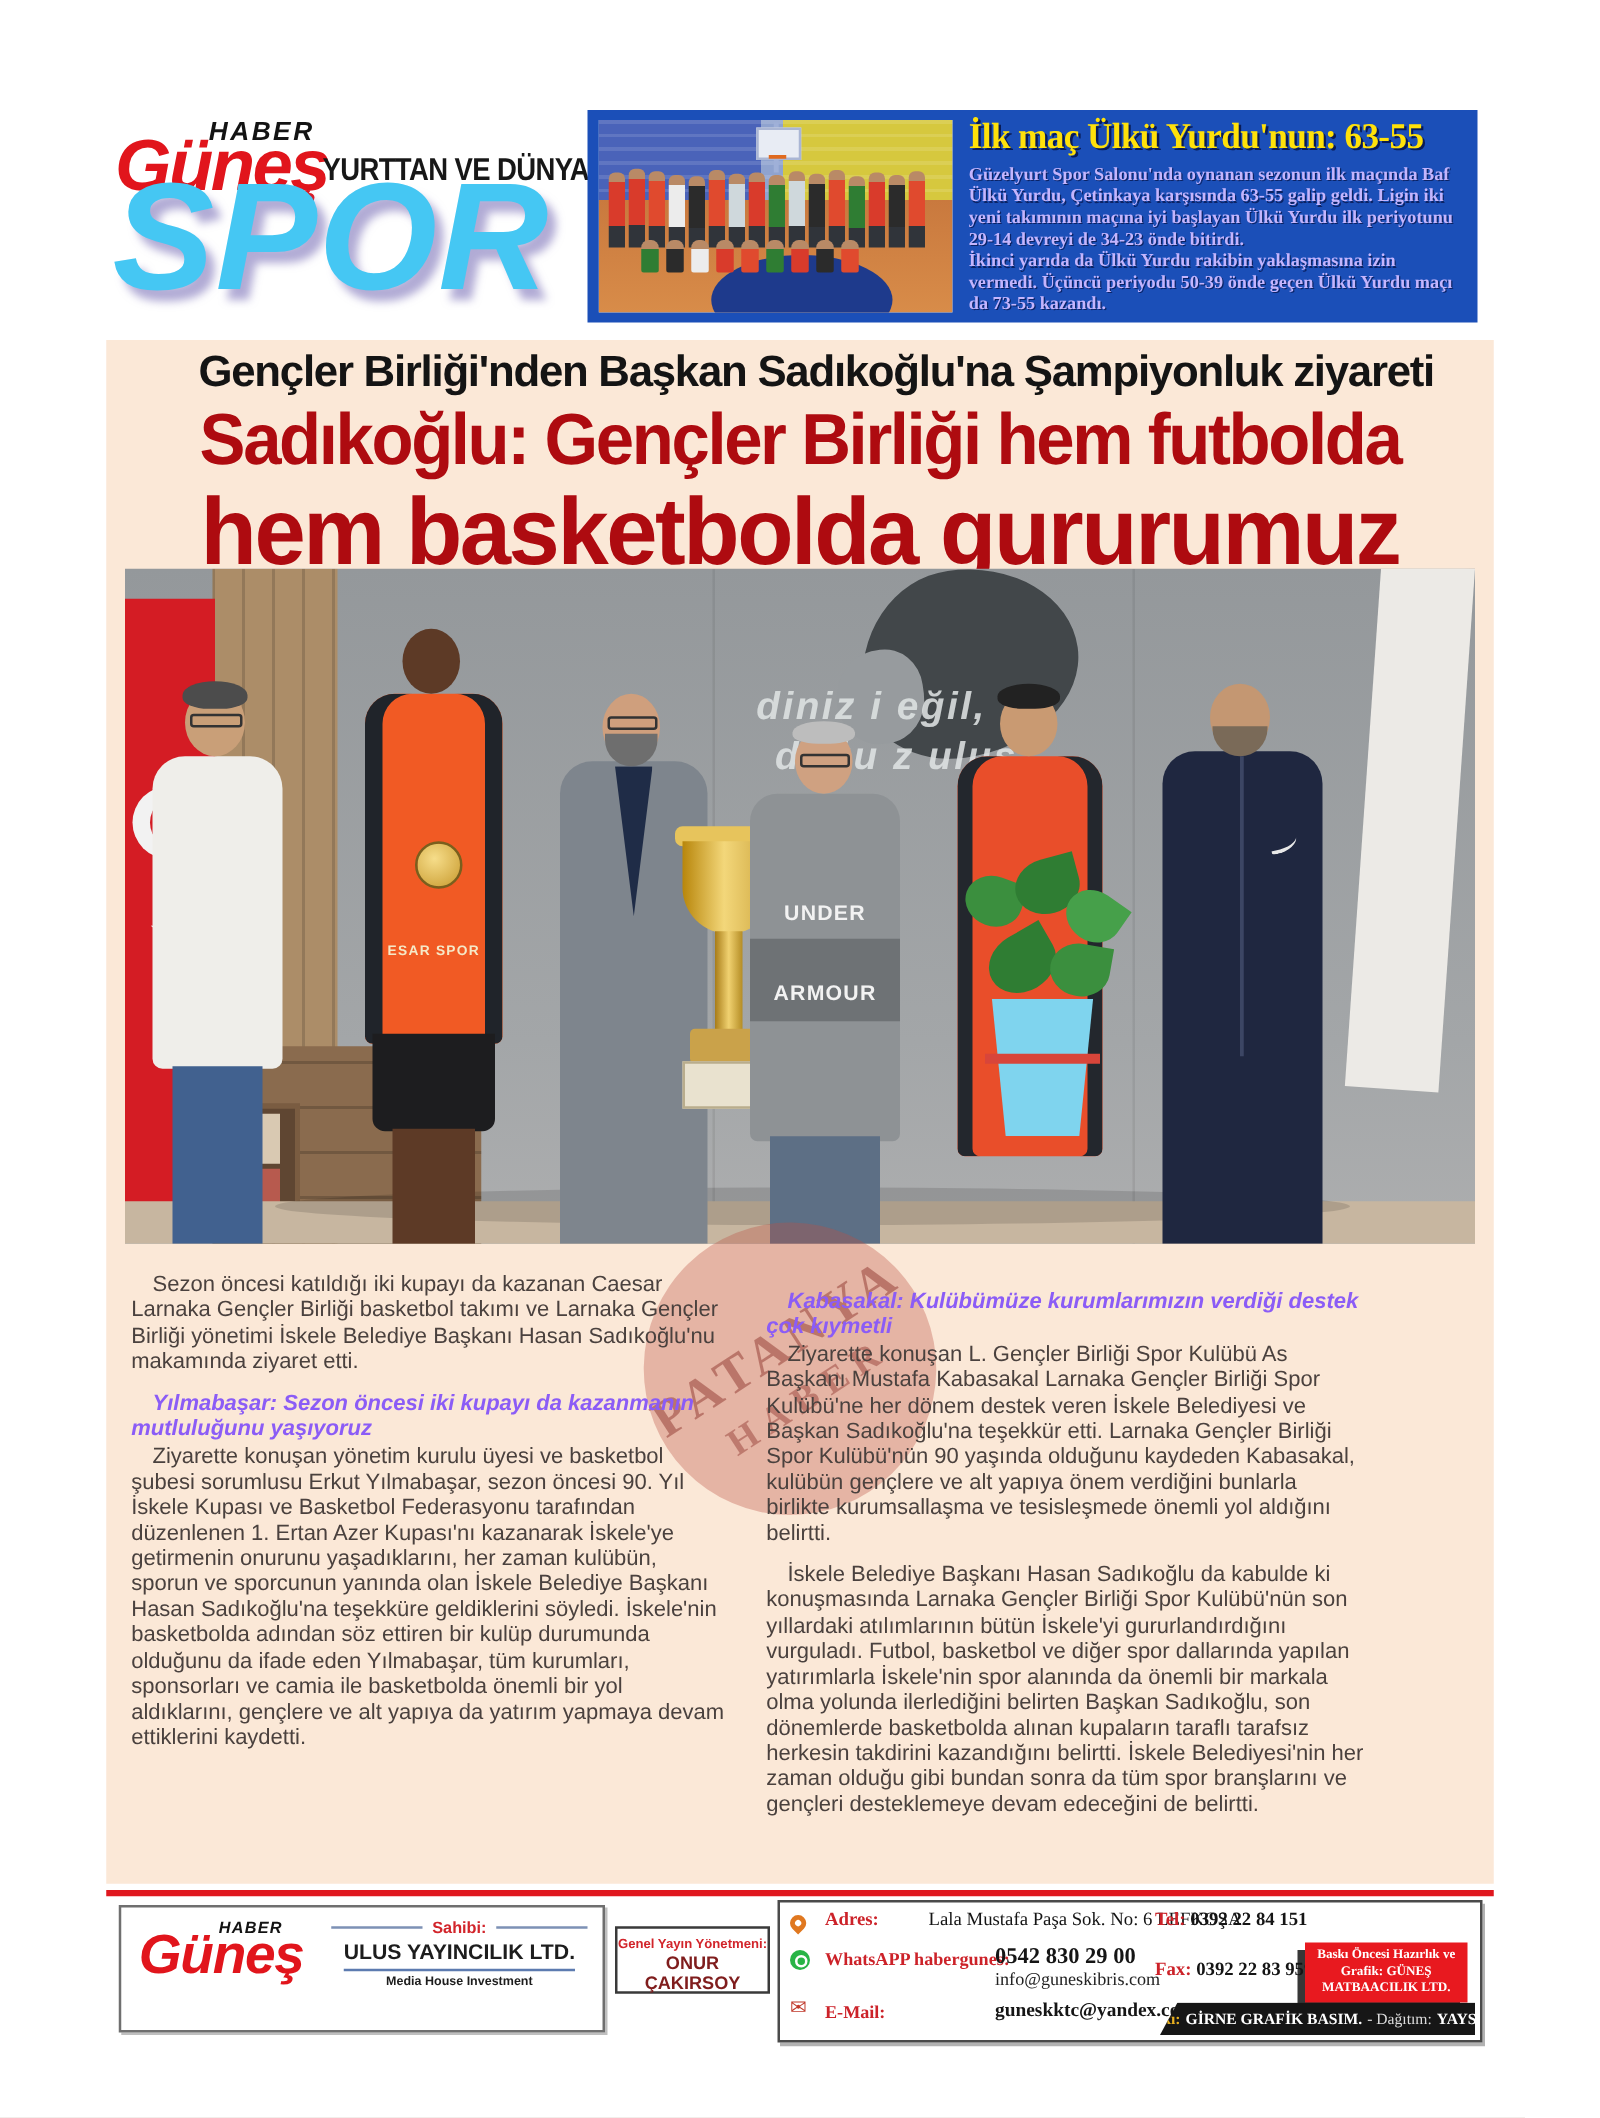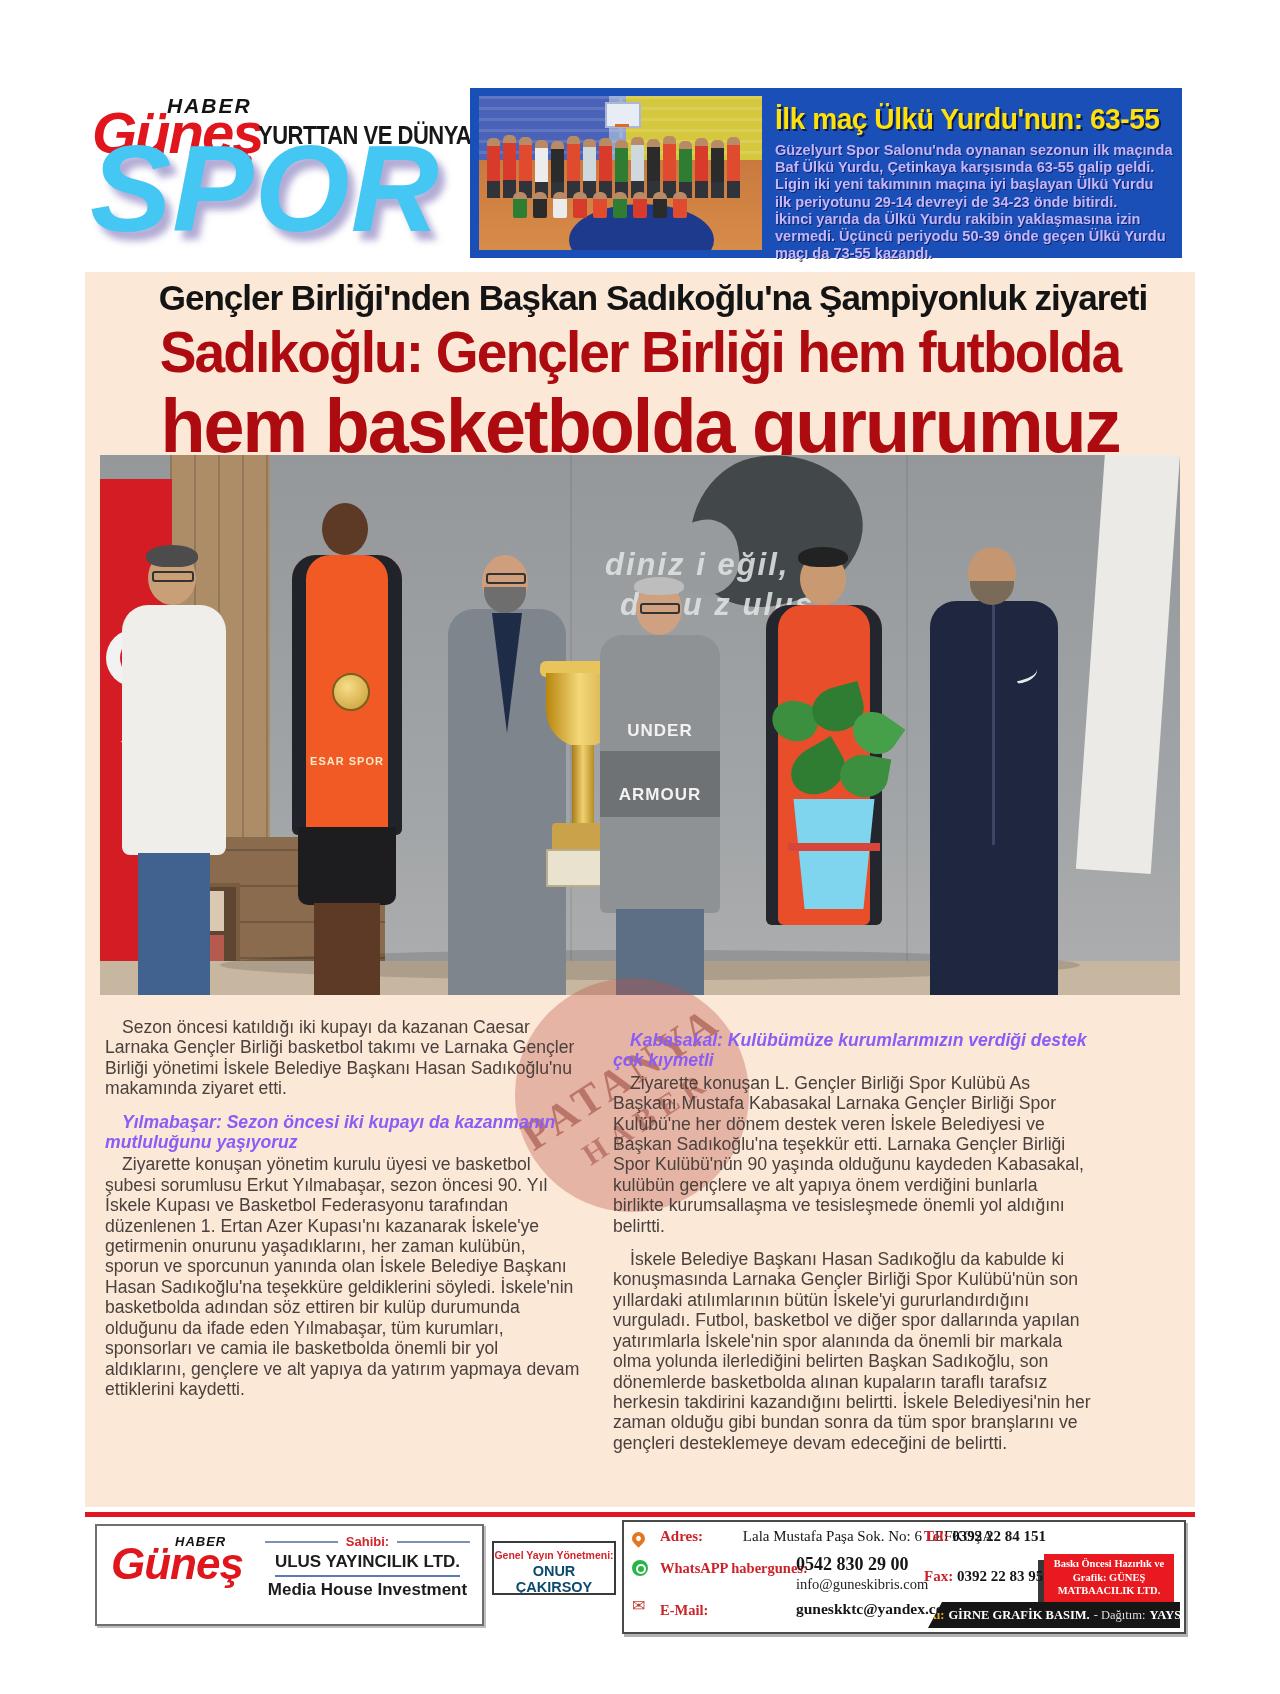--- a/index.html
+++ b/index.html
@@ -31,7 +31,7 @@
   .tp-sit{left:34px;top:94px;width:220px;height:28px;display:flex;gap:6px;align-items:flex-end;}
   .tp-sit span{display:block;width:14px;height:26px;border-radius:6px 6px 2px 2px;
      background:linear-gradient(180deg,#b98a66 0 7px,var(--c) 7px 100%);}
-  .tp-text{left:305px;top:15px;width:398px;}
+  .tp-text{left:305px;top:5px;width:398px;font-family:Liberation Serif, serif;}
   .tp-headline{font-size:29px;font-weight:900;color:#ffe10a;letter-spacing:-0.5px;white-space:nowrap;
      transform:scaleX(0.97);transform-origin:left top;text-shadow:2px 2px 0 rgba(8,24,80,0.95);}
   .tp-body{margin-top:6px;font-size:14.6px;font-weight:700;color:#c4b5fd;line-height:1.18;

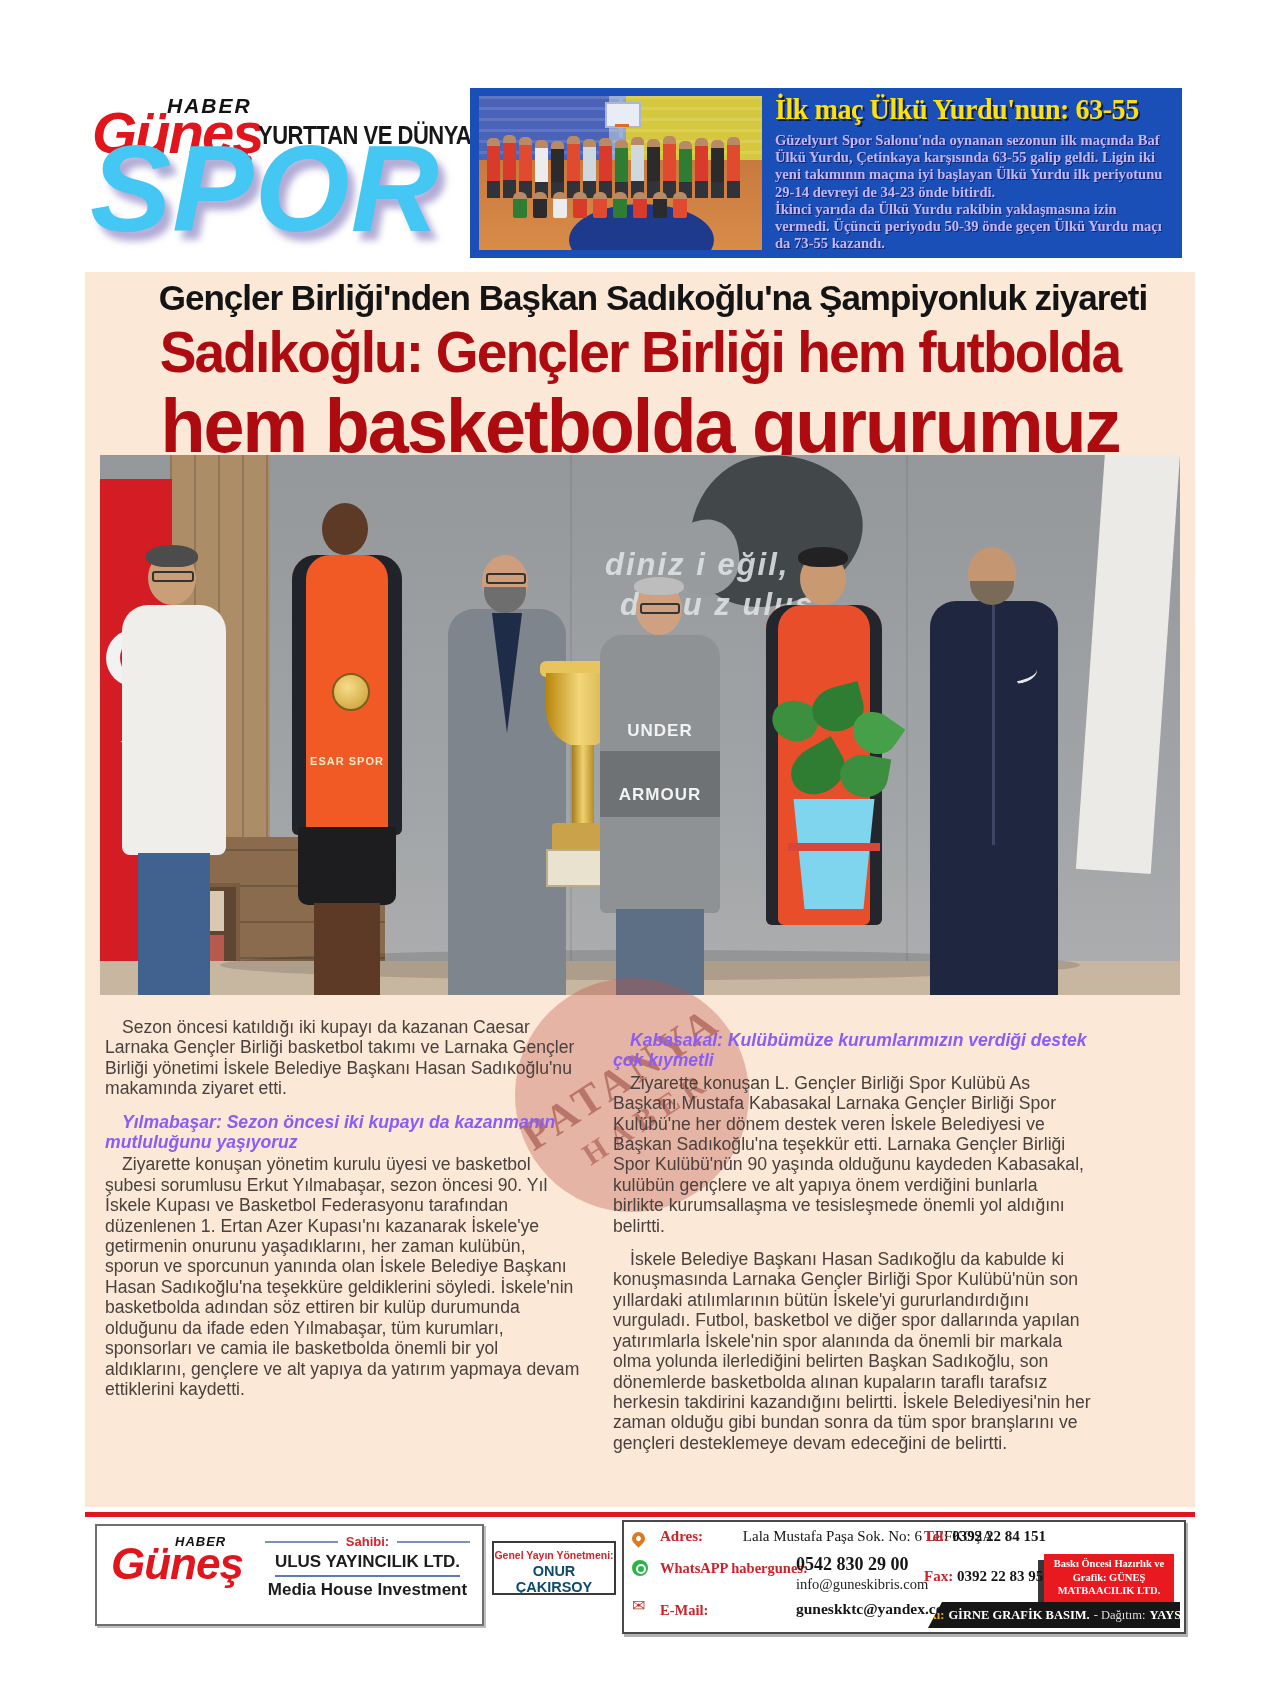--- a/index.html
+++ b/index.html
@@ -160,7 +160,7 @@
   .fl-sub{font-size:17px;font-weight:800;color:#1d1d1d;}
   .fbox-editor{left:492px;top:1541px;width:124px;height:54px;background:#fff;border:2px solid #3a3a3a;text-align:center;padding-top:6px;box-sizing:border-box;}
   .fe-label{font-size:10.5px;font-weight:700;color:#d2252b;}
-  .fe-name{font-size:14.5px;font-weight:800;color:#0c4a6e;margin-top:2px;}
+  .fe-name{font-size:14.5px;font-weight:800;color:#7f1d1d;margin-top:2px;}
   .fbox-right{left:622px;top:1520px;width:560px;height:110px;background:#fff;border:2px solid #4a4a4a;box-shadow:2px 3px 0 rgba(0,0,0,0.3);}
   .serif{font-family:"Liberation Serif",serif;}
   .red-lab{color:#cc2229;font-weight:700;}

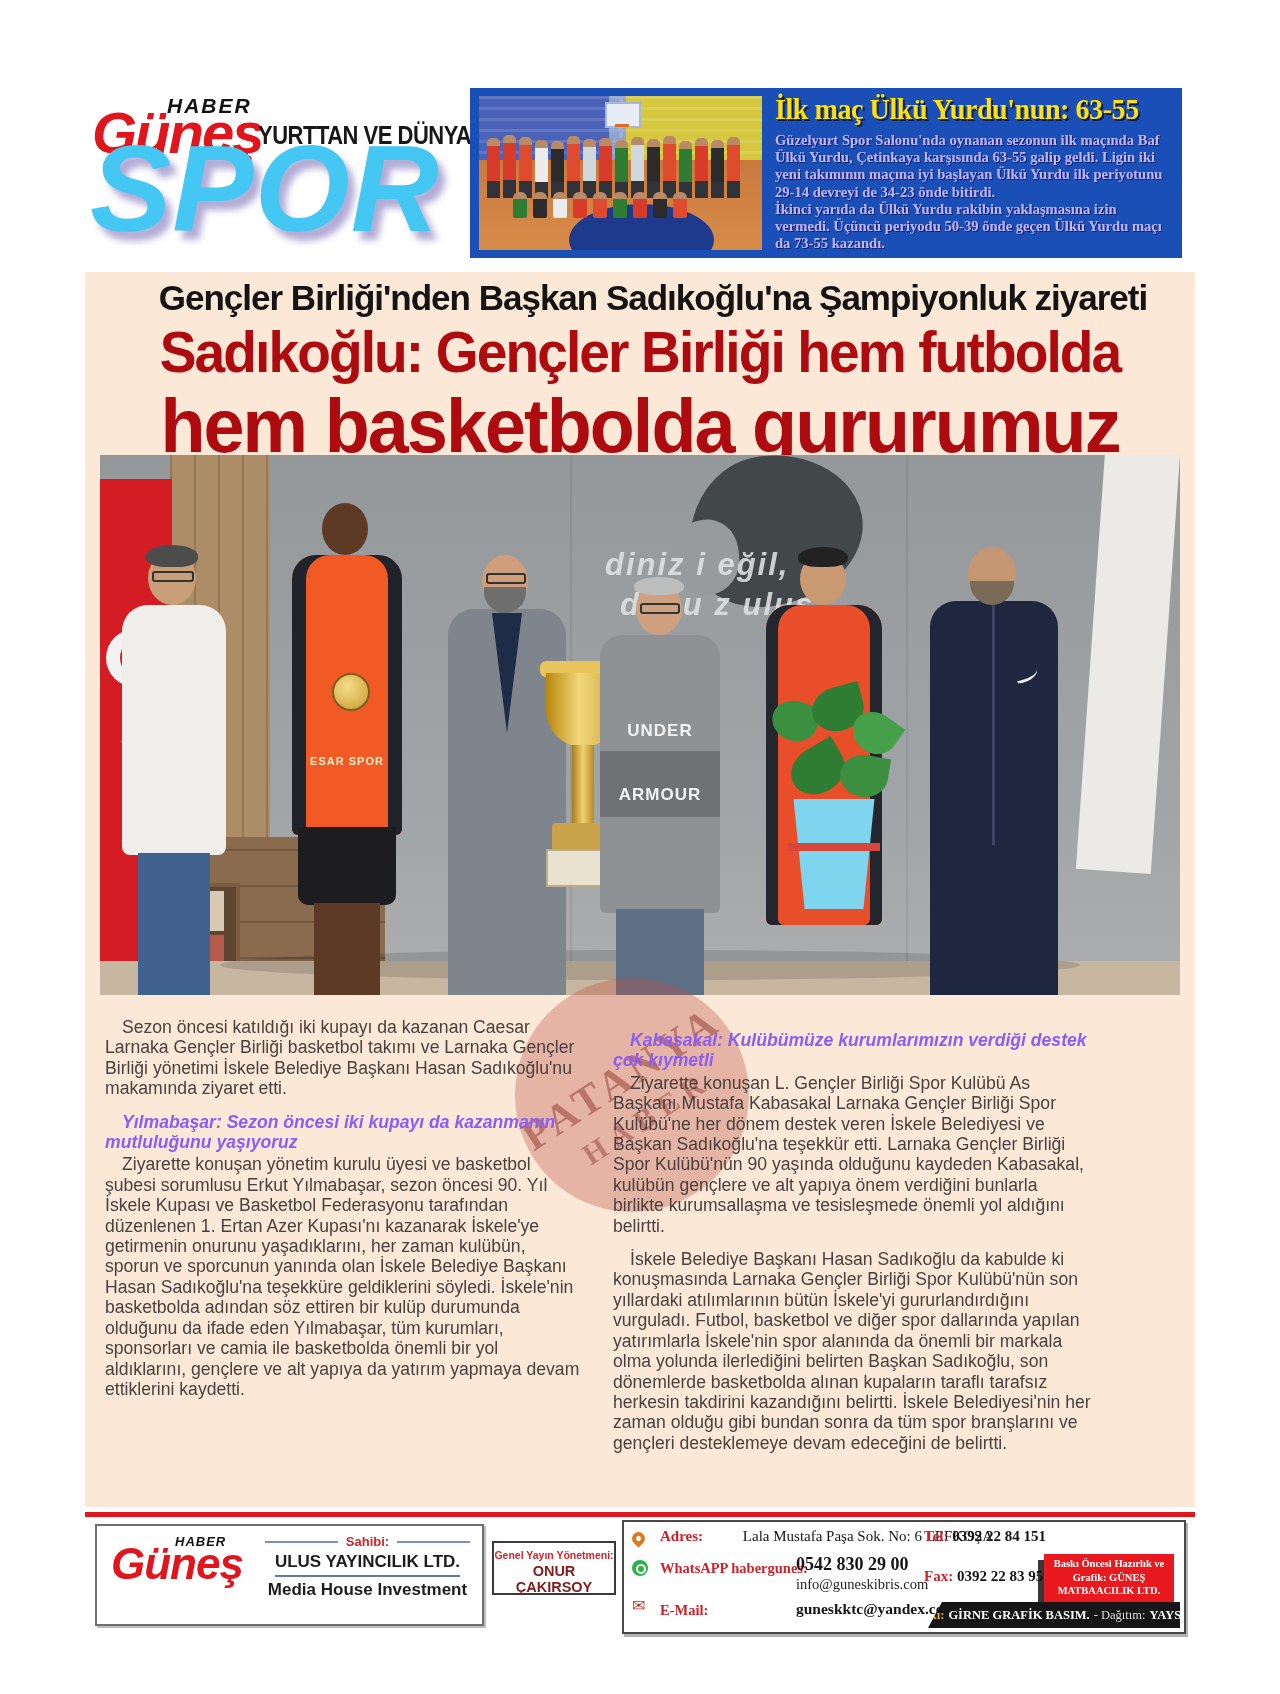--- a/index.html
+++ b/index.html
@@ -157,7 +157,7 @@
   .fl-sahibi:before,.fl-sahibi:after{content:"";flex:1;border-top:2px solid #7d91b5;}
   .fl-owner{font-size:17px;font-weight:800;color:#1d1d1d;margin-top:3px;}
   .fl-div{border-top:2px solid #5d7bb0;margin:3px 10px;}
-  .fl-sub{font-size:17px;font-weight:800;color:#1d1d1d;}
+  .fl-sub{font-size:10px;font-weight:800;color:#1d1d1d;}
   .fbox-editor{left:492px;top:1541px;width:124px;height:54px;background:#fff;border:2px solid #3a3a3a;text-align:center;padding-top:6px;box-sizing:border-box;}
   .fe-label{font-size:10.5px;font-weight:700;color:#d2252b;}
   .fe-name{font-size:14.5px;font-weight:800;color:#7f1d1d;margin-top:2px;}

